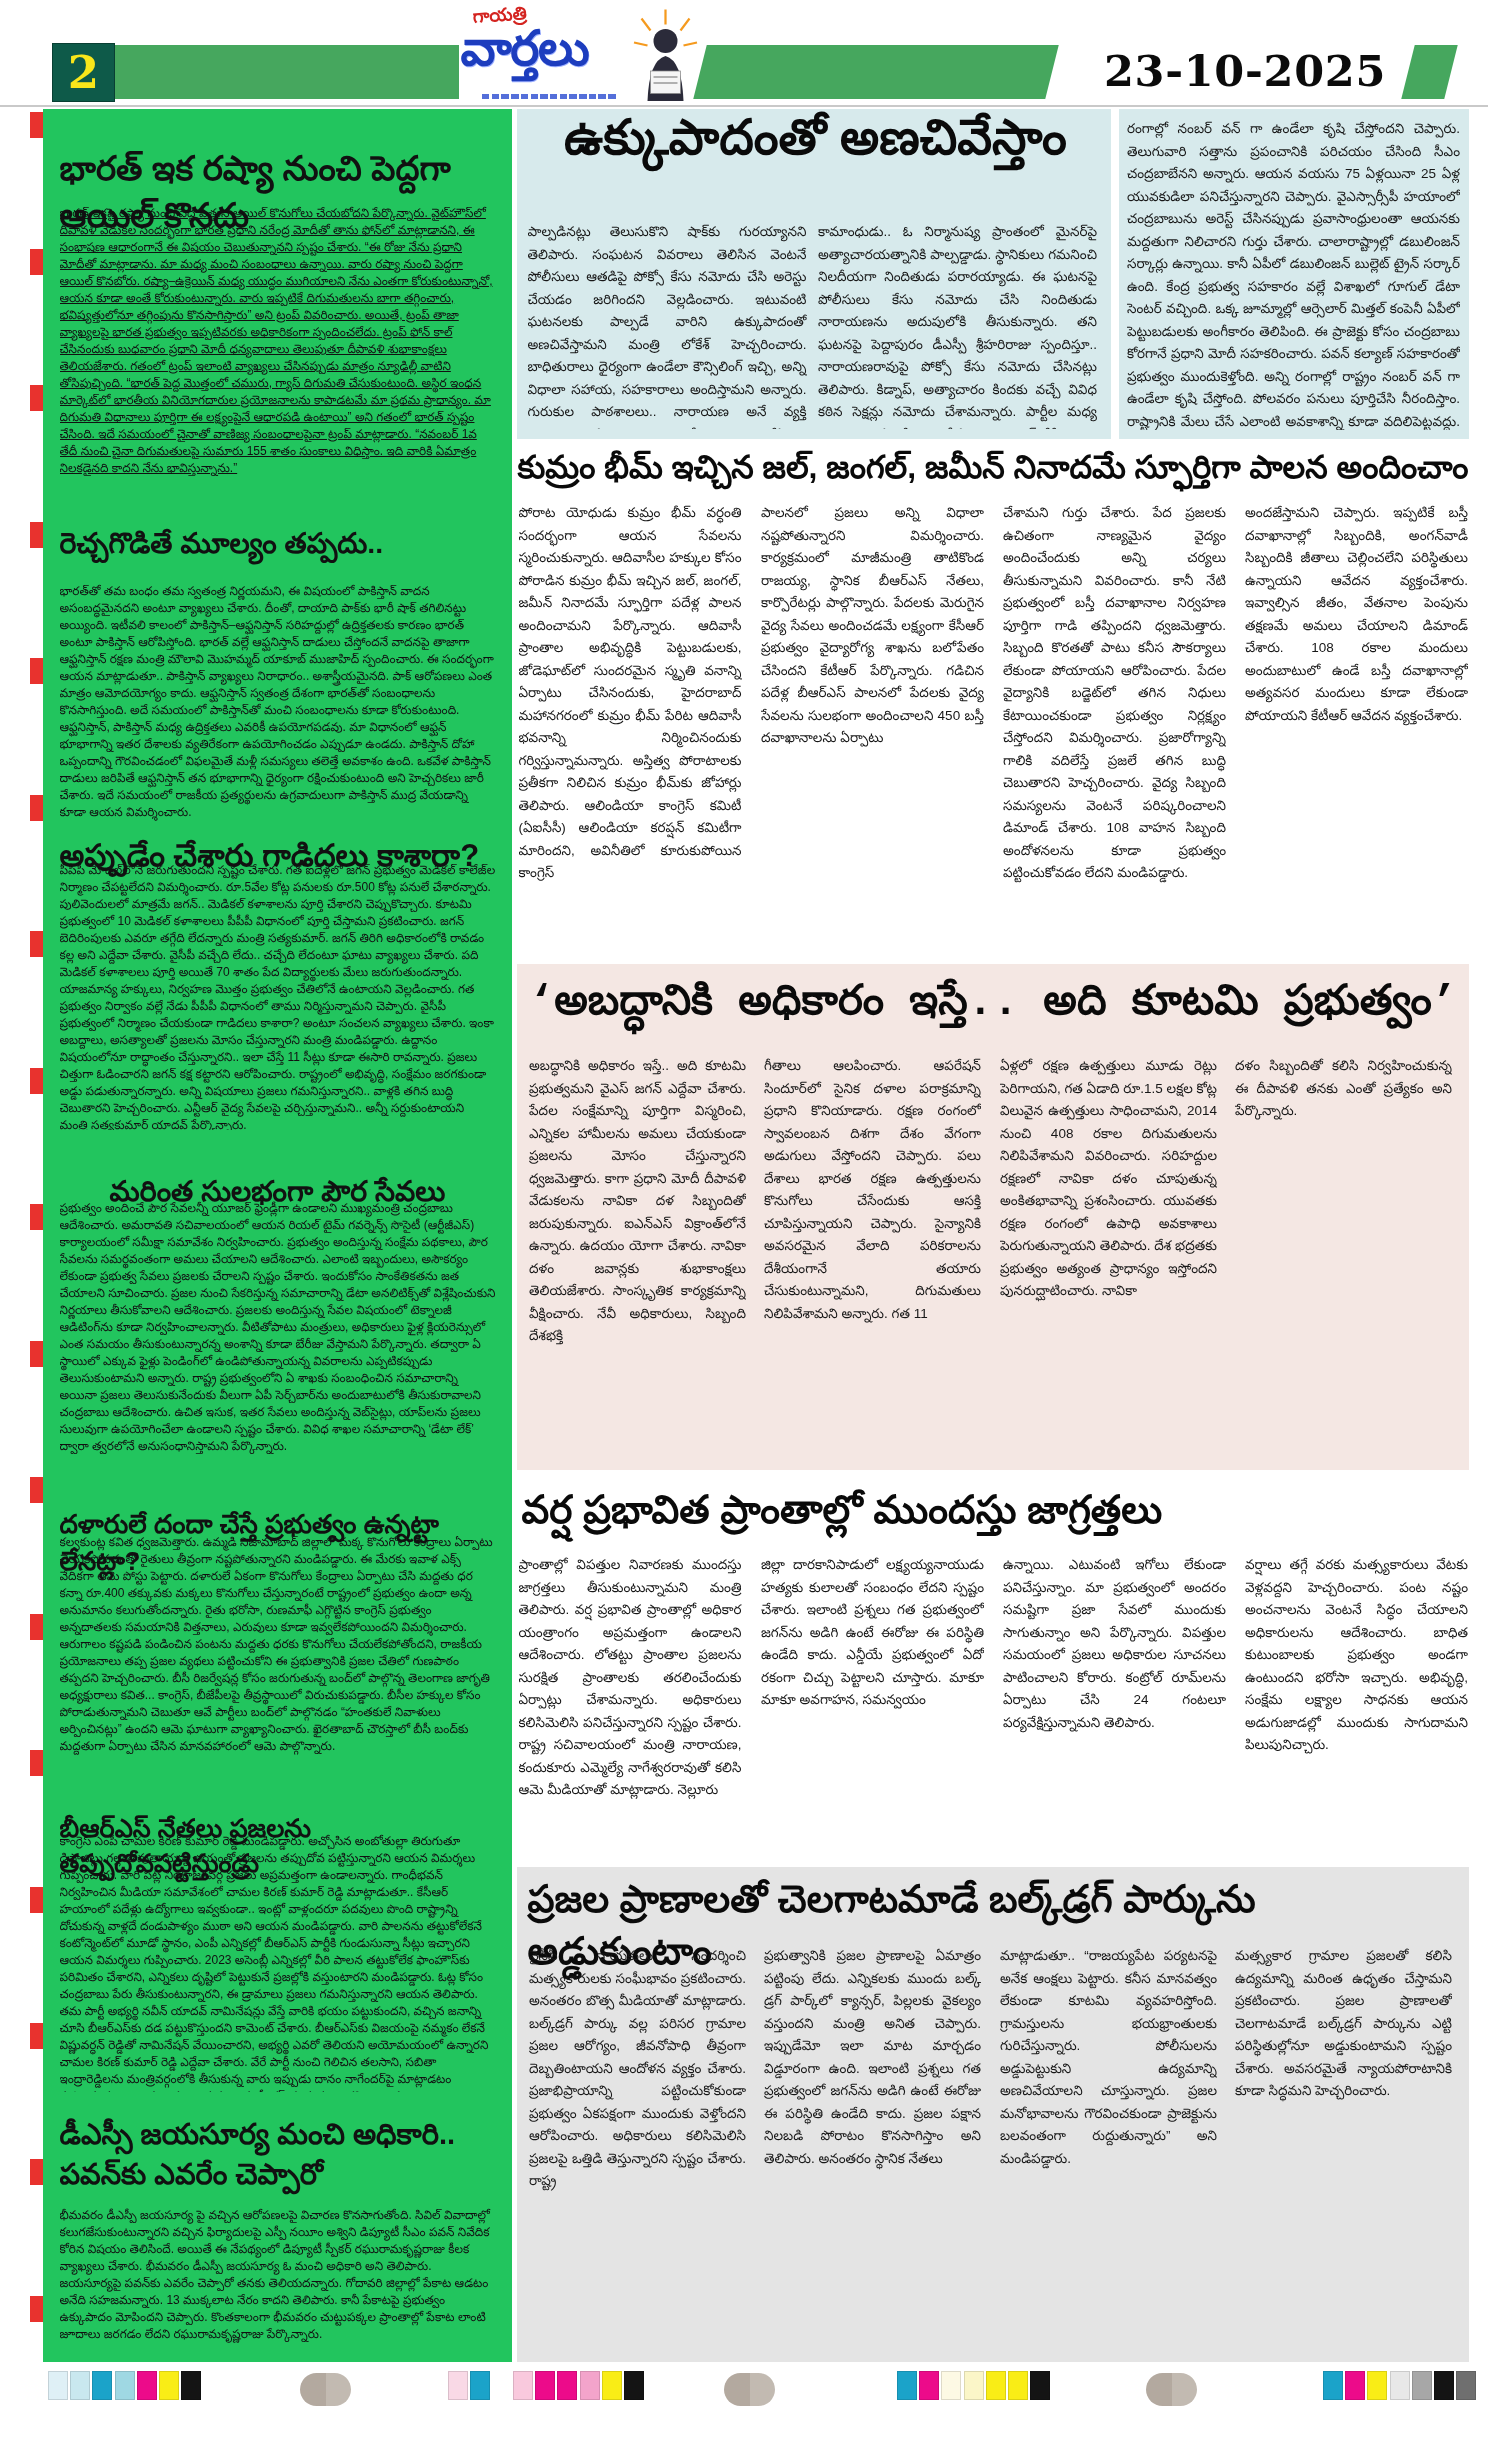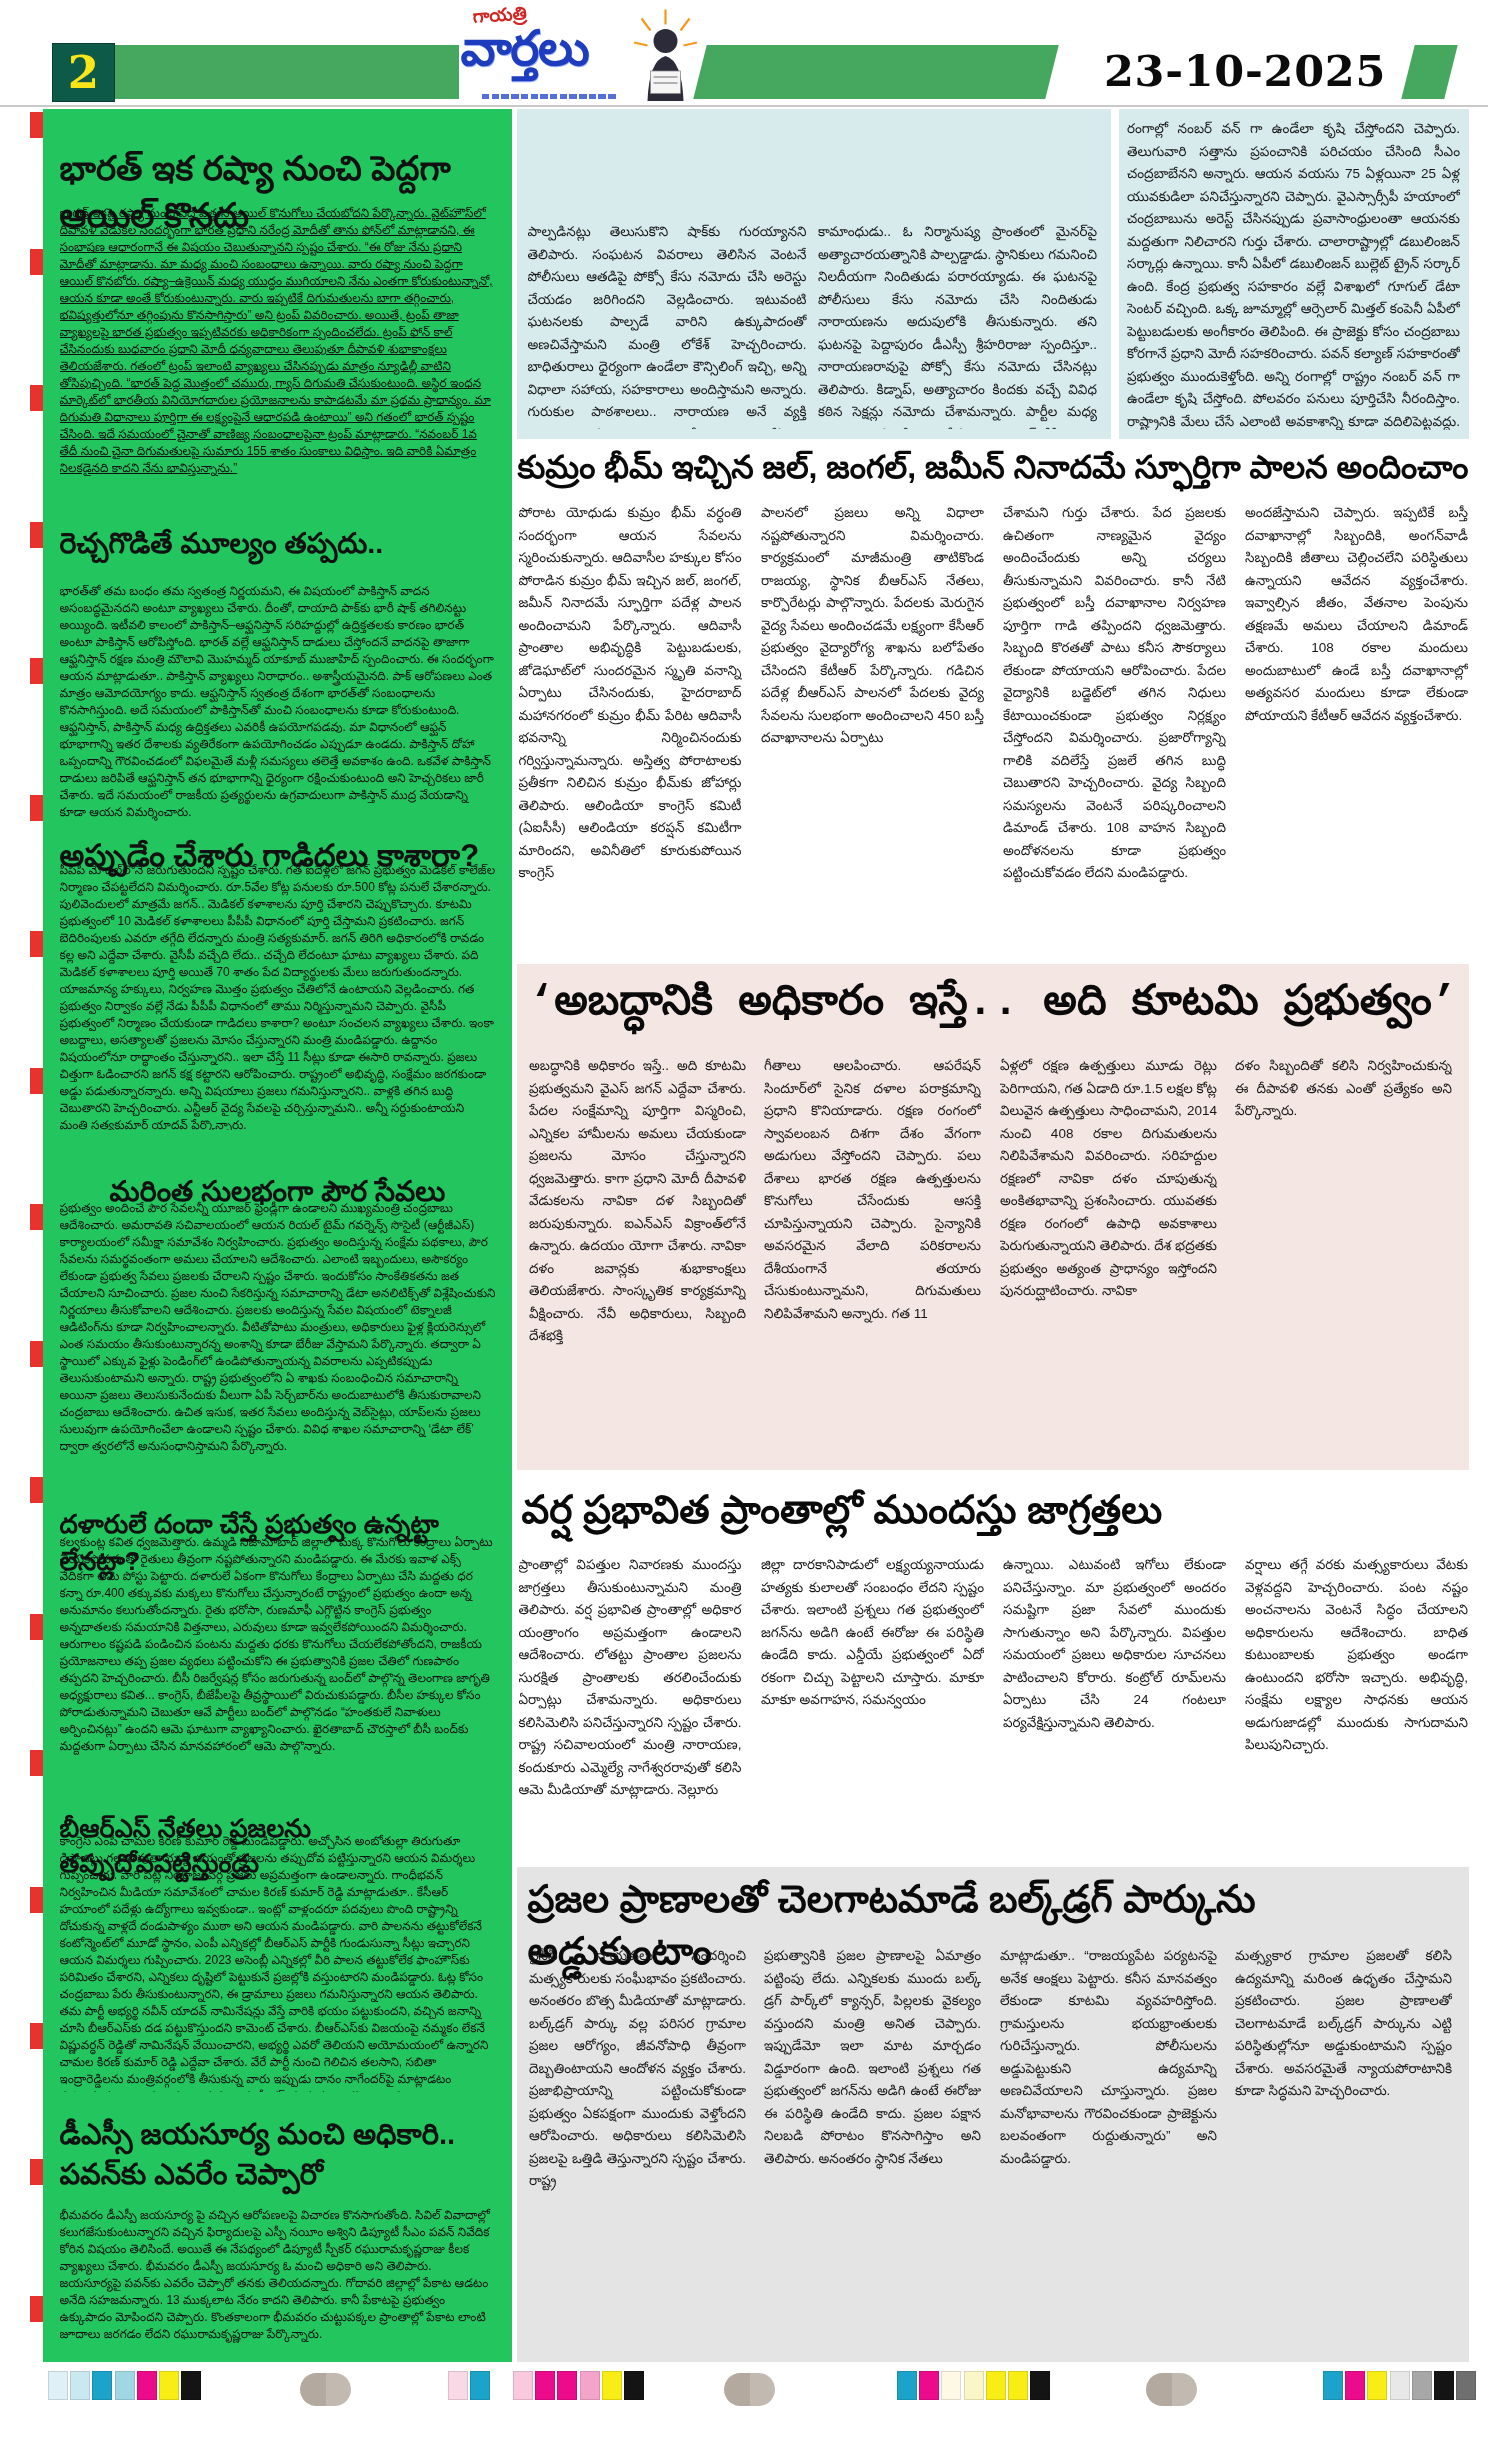--- a/index.html
+++ b/index.html
@@ -165,6 +165,7 @@
   </section>
 
   <section class="c-art" id="art-ukku">
+    <div class="headline">ఉక్కుపాదంతో అణచివేస్తాం</div>
     <div id="ukku-gutter"></div>
     <div class="col" id="ukku-c0">పాల్పడినట్లు తెలుసుకొని షాక్‌కు గురయ్యానని తెలిపారు. సంఘటన వివరాలు తెలిసిన వెంటనే పోలీసులు ఆతడిపై పోక్సో కేసు నమోదు చేసి అరెస్టు చేయడం జరిగిందని వెల్లడించారు. ఇటువంటి ఘటనలకు పాల్పడే వారిని ఉక్కుపాదంతో అణచివేస్తామని మంత్రి లోకేశ్ హెచ్చరించారు. బాధితురాలు ధైర్యంగా ఉండేలా కౌన్సిలింగ్ ఇచ్చి, అన్ని విధాలా సహాయ, సహకారాలు అందిస్తామని అన్నారు. గురుకుల పాఠశాలలు.. నారాయణ అనే వ్యక్తి అత్యాచారానికి యత్నించడం తీవ్ర కలకలం రేపింది. స్కూల్ నుంచి బాలికకు మాయమాటలు చెప్పి తీసుకెళ్లిన</div>
     <div class="col" id="ukku-c1">కామాంధుడు.. ఓ నిర్మానుష్య ప్రాంతంలో మైనర్‌పై అత్యాచారయత్నానికి పాల్పడ్డాడు. స్థానికులు గమనించి నిలదీయగా నిందితుడు పరారయ్యాడు. ఈ ఘటనపై పోలీసులు కేసు నమోదు చేసి నిందితుడు నారాయణను అదుపులోకి తీసుకున్నారు. తని ఘటనపై పెద్దాపురం డీఎస్పీ శ్రీహరిరాజు స్పందిస్తూ.. నారాయణరావుపై పోక్సో కేసు నమోదు చేసినట్లు తెలిపారు. కిడ్నాప్, అత్యాచారం కిందకు వచ్చే వివిధ కఠిన సెక్షన్లు నమోదు చేశామన్నారు. పార్టీల మధ్య గొడవలు సృష్టించేందుకు వీడియోలు వైరల్ చేస్తే వారిపై కూడా చర్యలు తీసుకుంటామని డీఎస్పీ స్పష్టం చేశారు. అన్ని</div>

